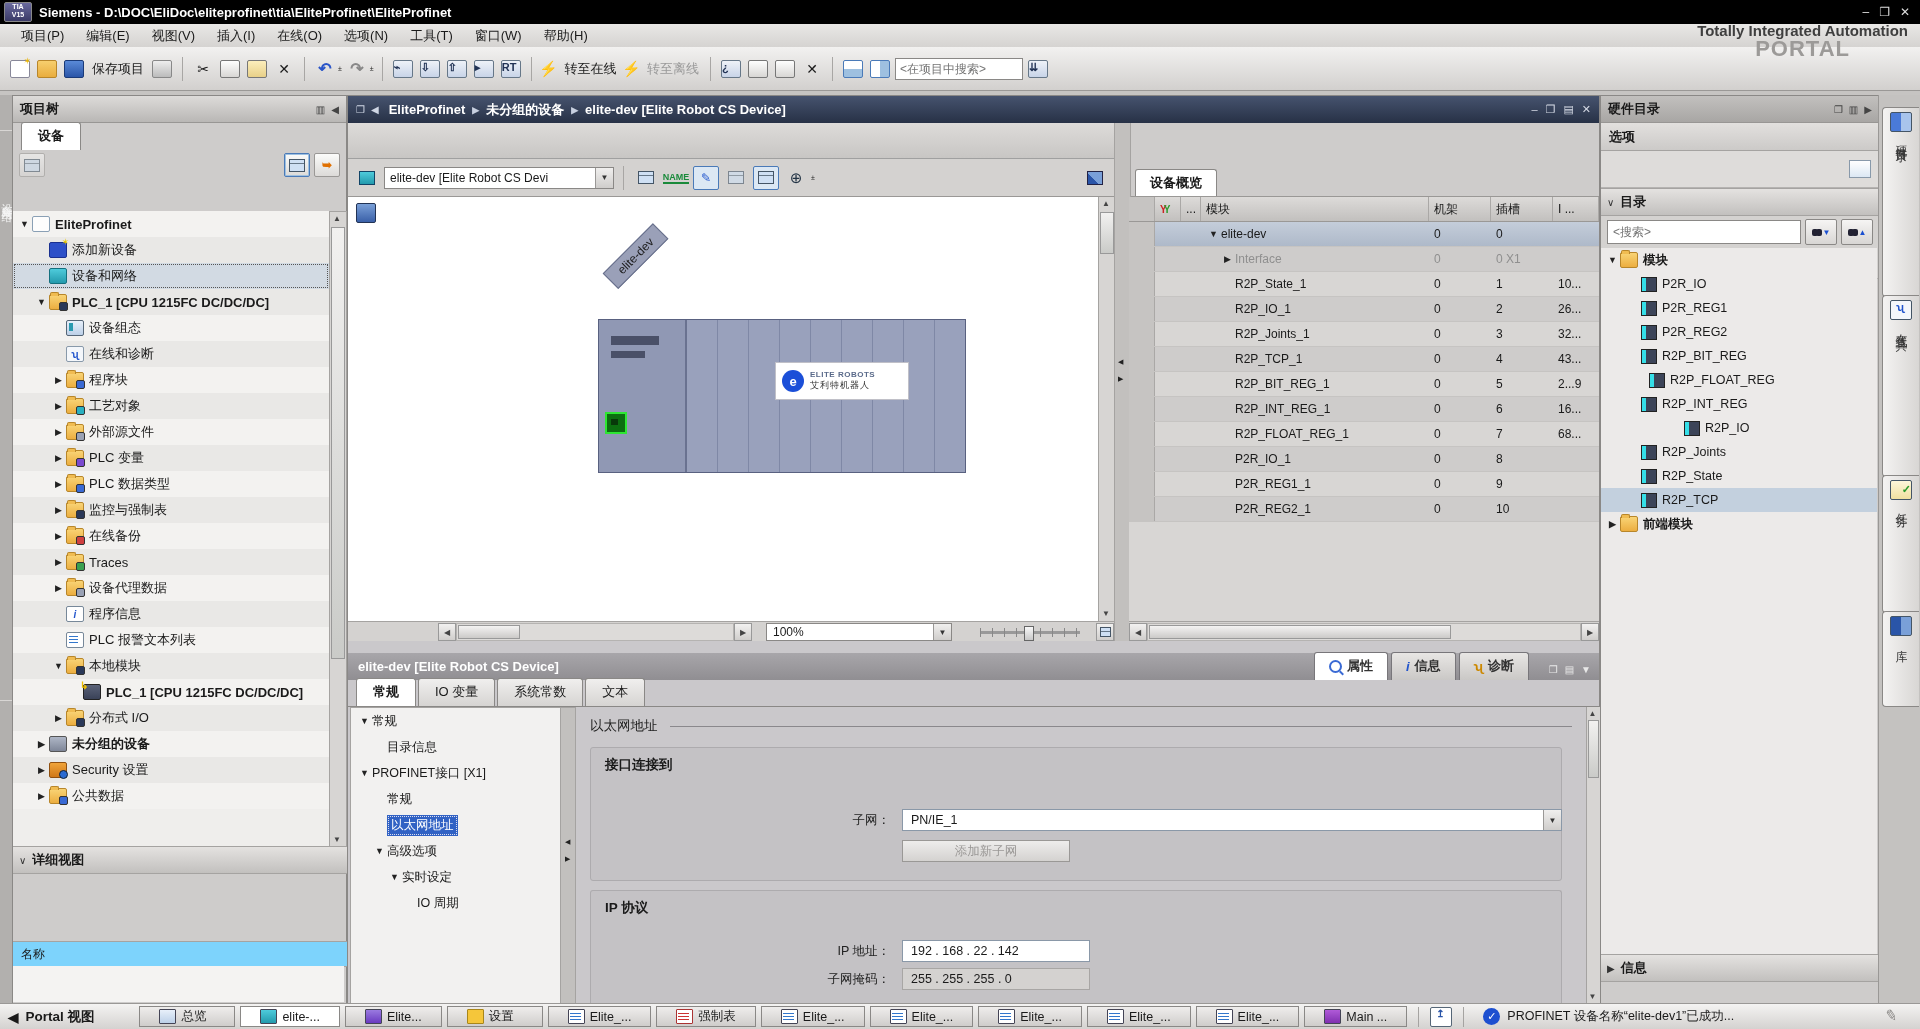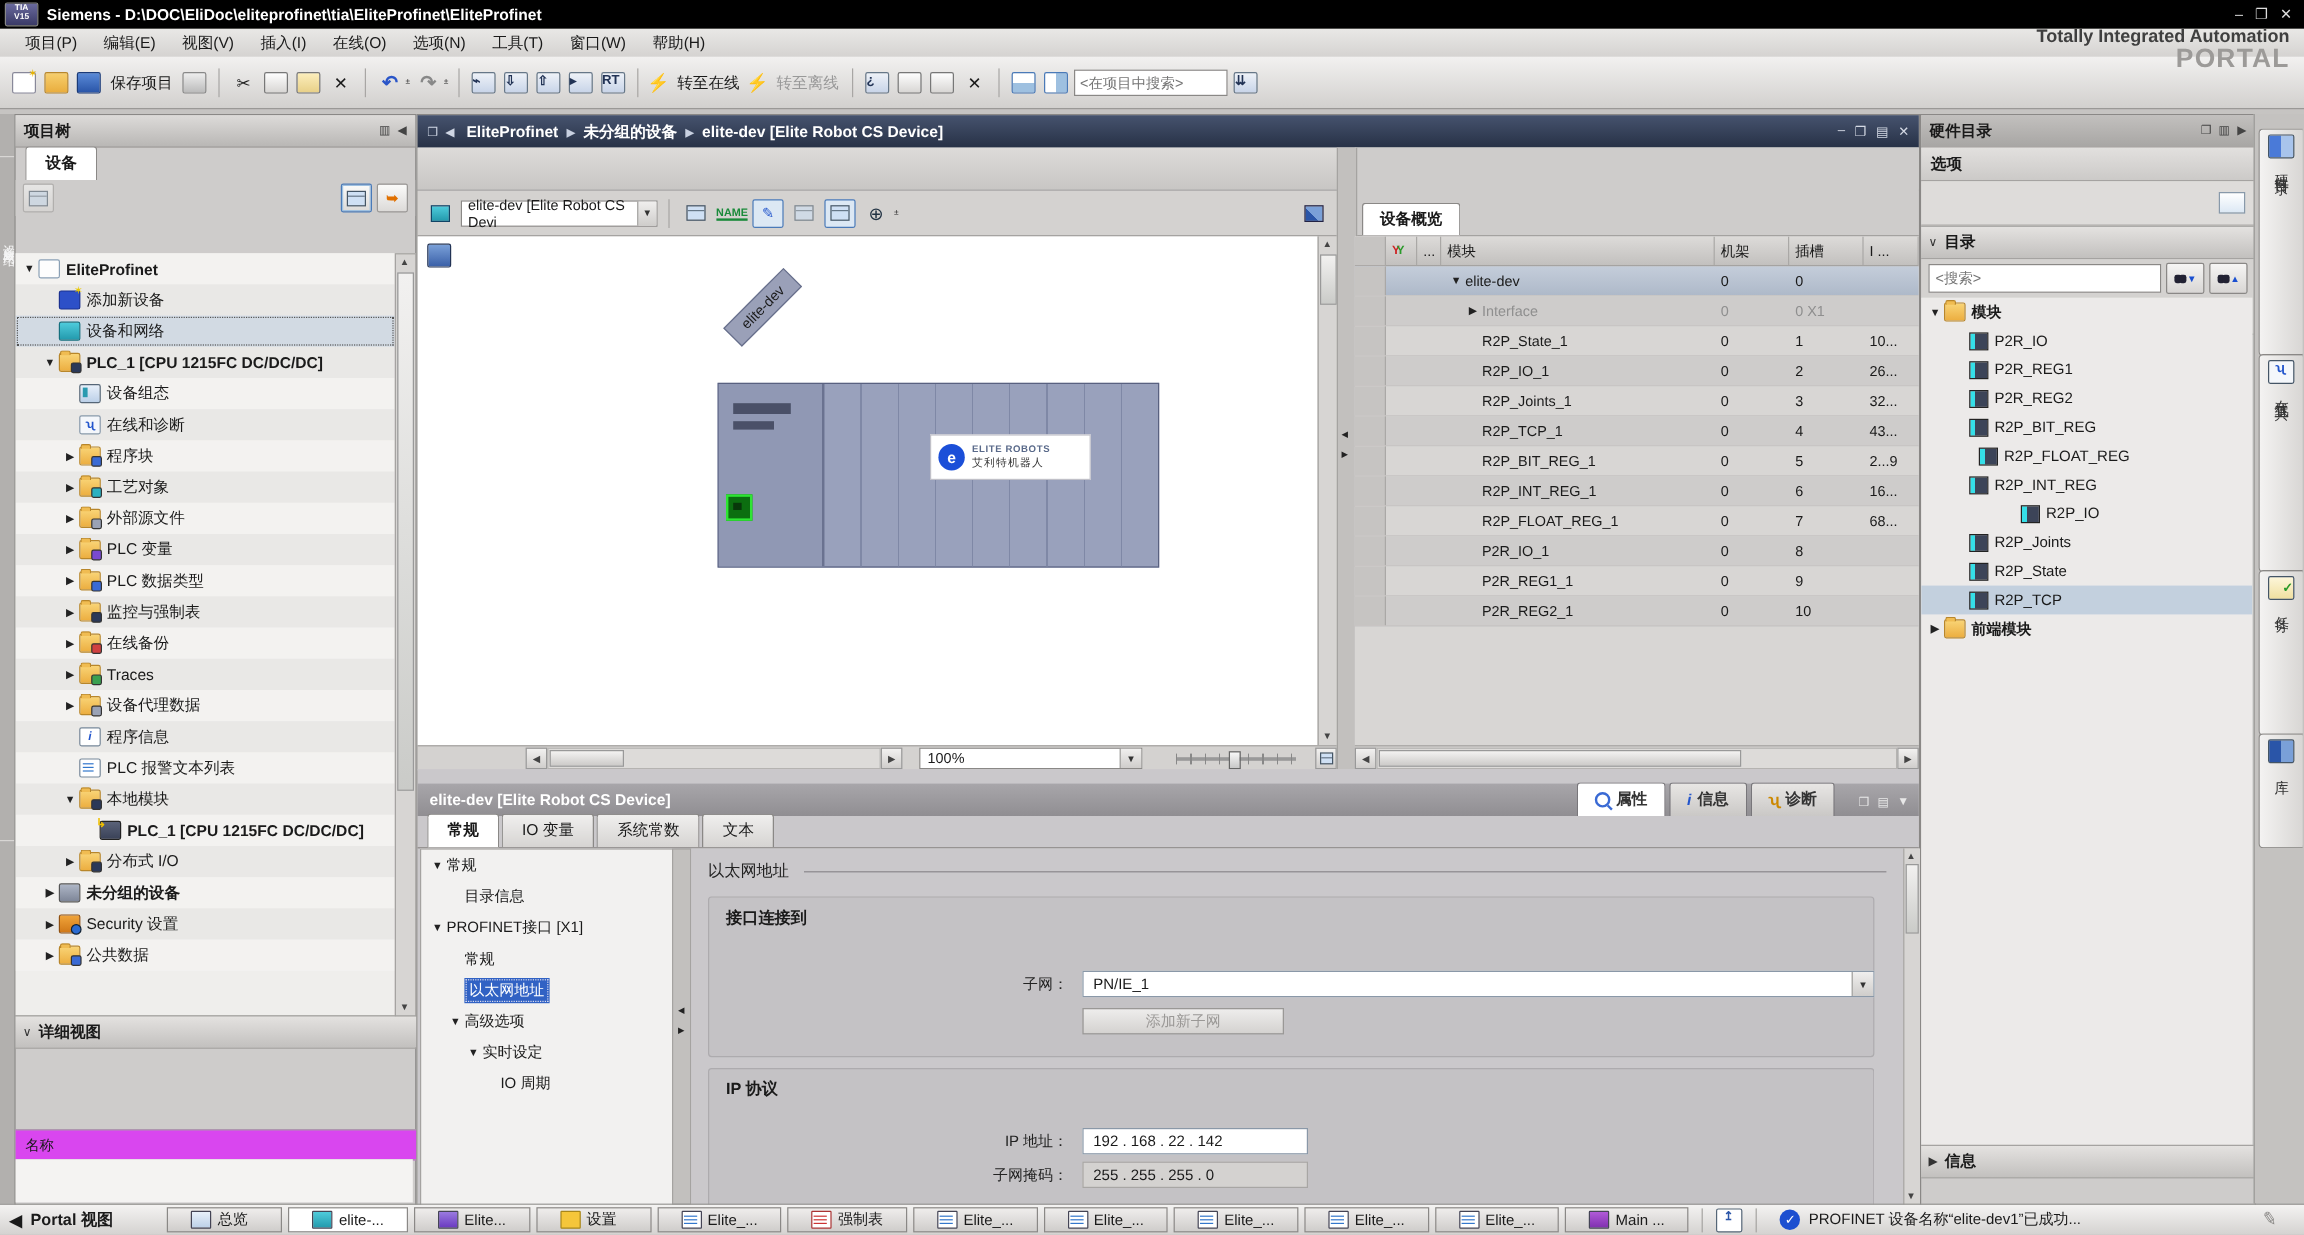--- a/index.html
+++ b/index.html
@@ -24,7 +24,7 @@
   .menu-item{padding:3px 11px;font-size:13px;}
   .branding{position:absolute;right:12px;top:22px;text-align:right;z-index:5;}
   .branding .l1{font-size:15px;font-weight:bold;color:#3f3f3f;}
-  .branding .l2{font-size:22px;font-weight:bold;color:#9c9a98;letter-spacing:1px;line-height:.95;}
+  .branding .l2{font-size:22px;font-weight:bold;color:#9c9a98;letter-spacing:1px;line-height:.95;text-align:center;}
 
   
   .toolbar{left:0;top:47px;width:1920px;height:43px;background:linear-gradient(#f2f1f0,#d2d0ce);

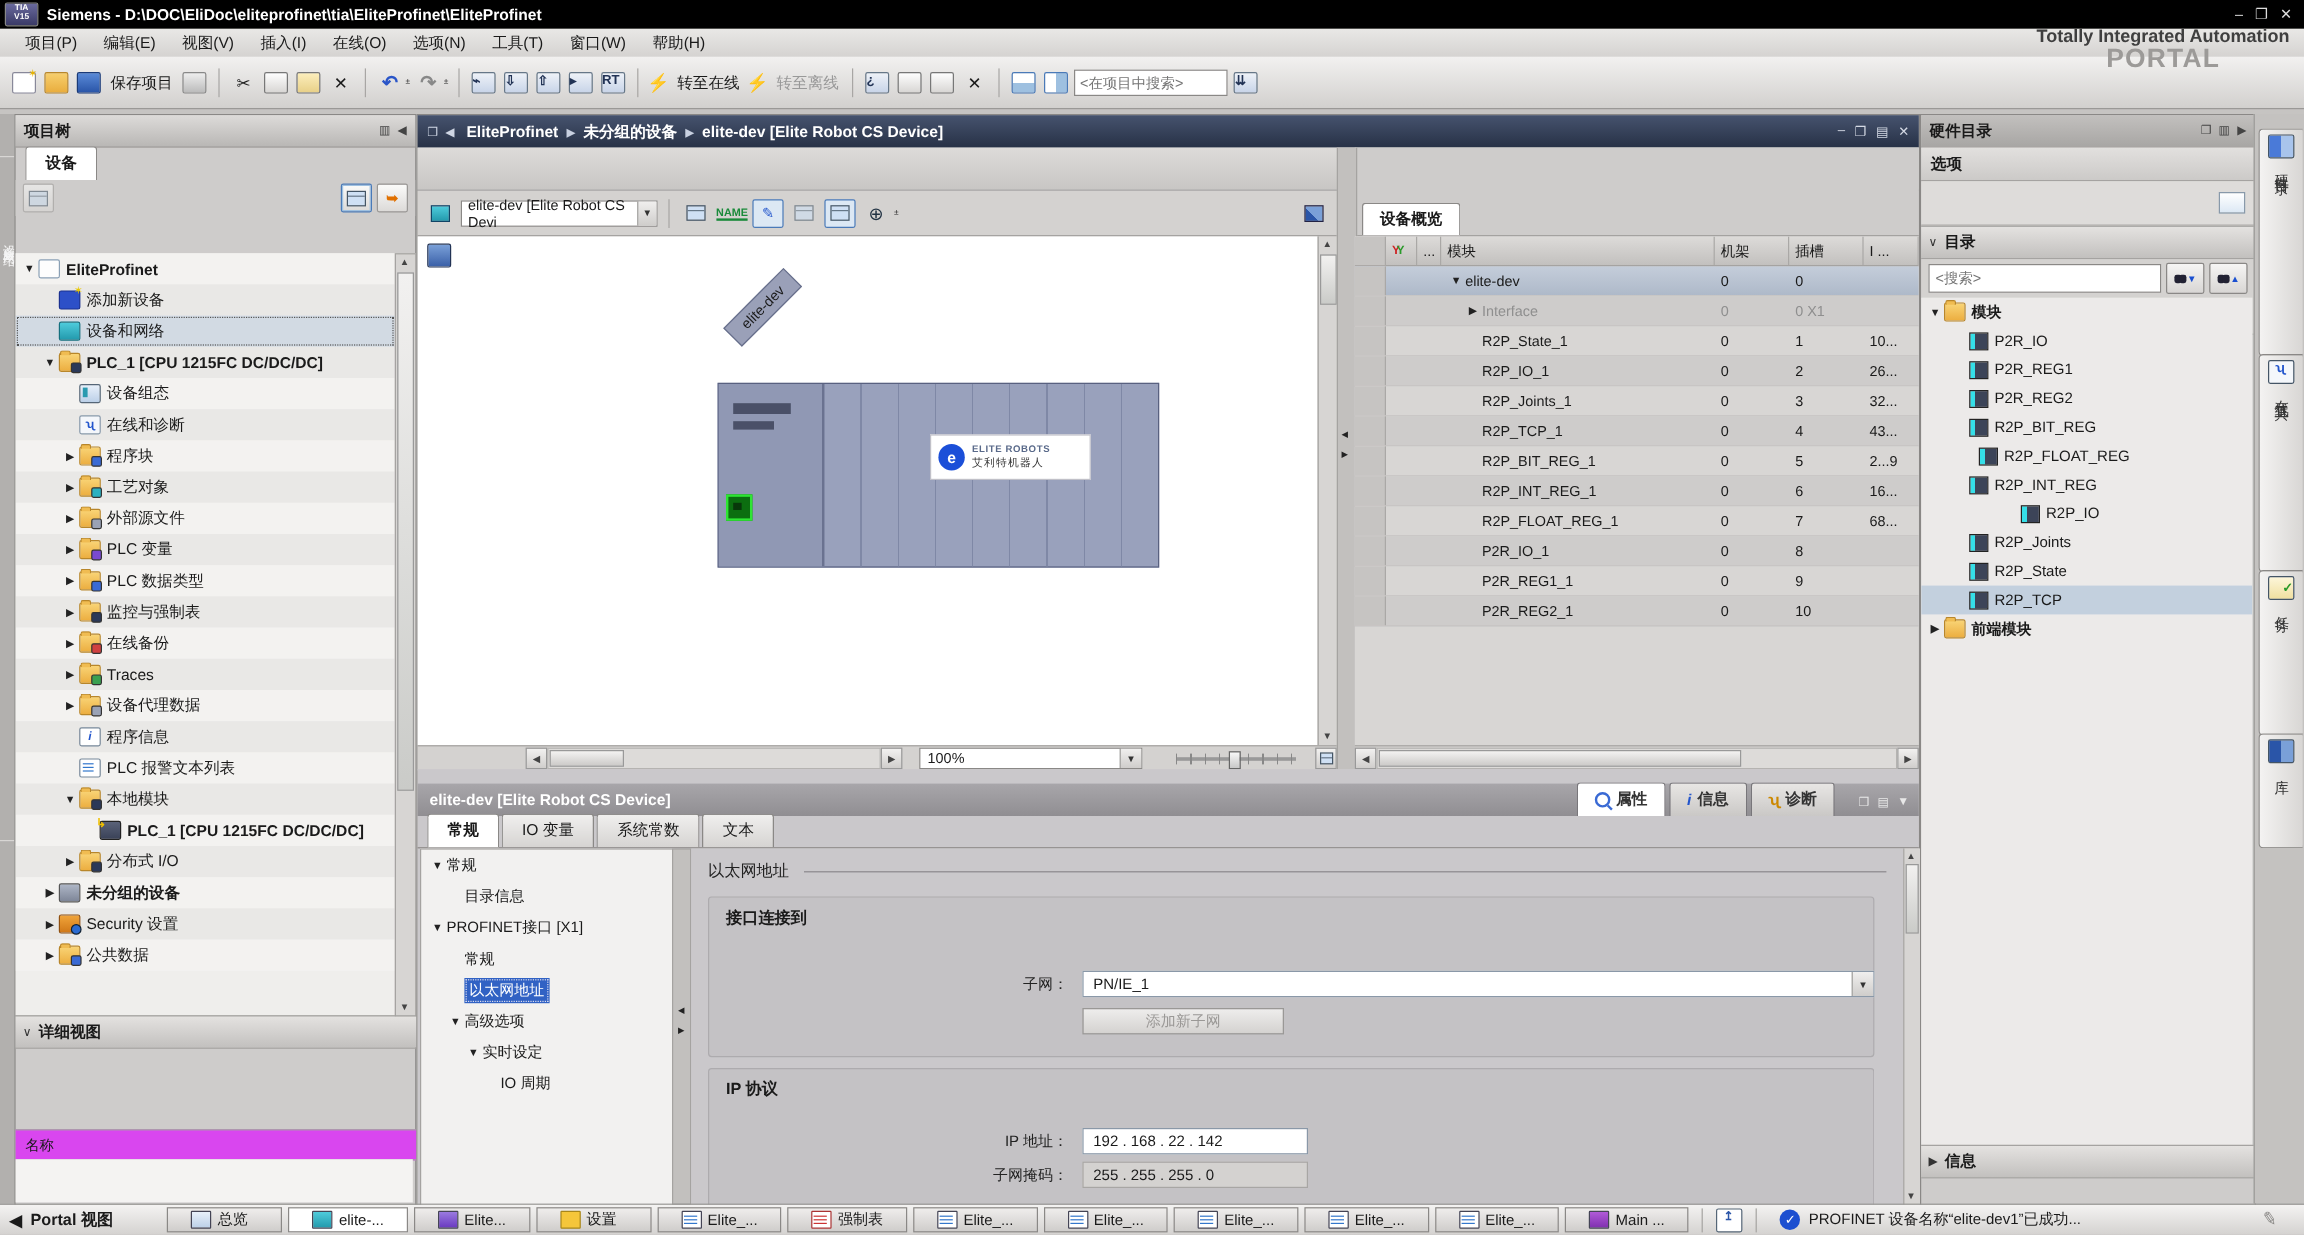--- a/index.html
+++ b/index.html
@@ -145,7 +145,7 @@
 
   .canvas-toolbar{position:absolute;left:0;top:63px;width:766px;height:38px;background:#d4d2d0;
                   border-bottom:1px solid #9a9896;display:flex;align-items:center;padding:0 6px;gap:4px;box-sizing:border-box;}
-  .dev-drop{width:164px;height:22px;border:1px solid #8a8886;background:#fff;display:flex;align-items:center;
+  .dev-drop{width:230px;height:22px;border:1px solid #8a8886;background:#fff;display:flex;align-items:center;
             font-size:12px;padding-left:5px;box-sizing:border-box;}
   .drop-btn{margin-left:auto;width:17px;height:100%;background:linear-gradient(#f0efee,#cfcdcb);
             border-left:1px solid #9a9896;display:flex;align-items:center;justify-content:center;font-size:8px;color:#333;}

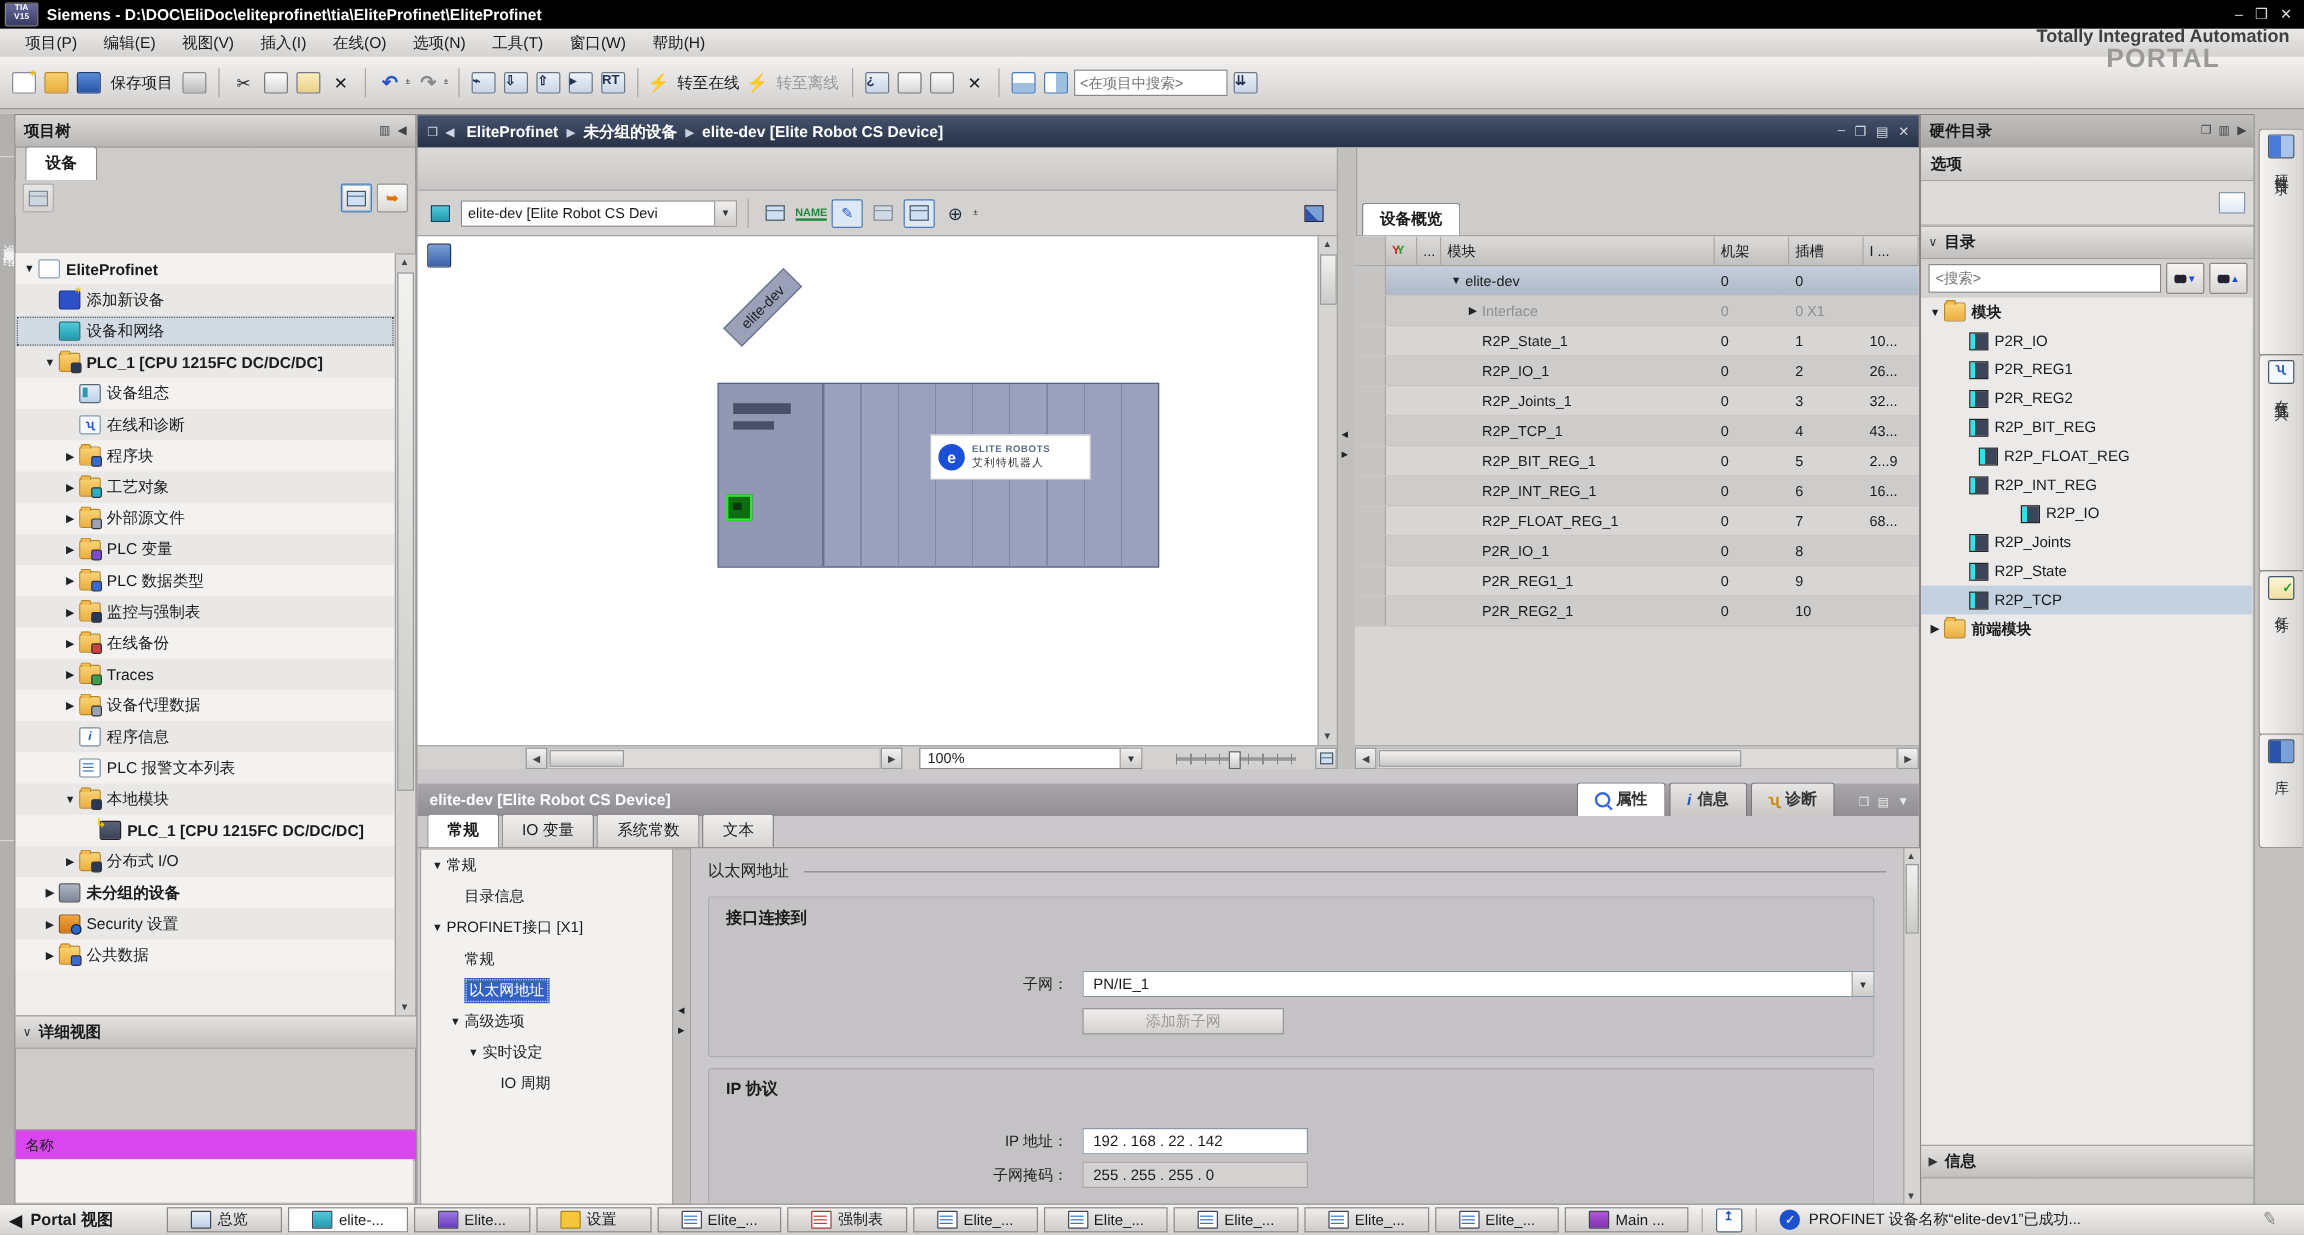--- a/index.html
+++ b/index.html
@@ -120,7 +120,7 @@
   .vthumb{position:absolute;left:1px;width:12px;background:linear-gradient(#f2f1f0,#cacbc8);border:1px solid #999;}
   .sb-arr{position:absolute;left:0;width:14px;height:14px;font-size:8px;color:#444;text-align:center;line-height:14px;}
   .detail-head{position:absolute;left:0;top:750px;width:331px;}
-  .dv-namebar{position:absolute;left:0;top:845px;width:331px;height:24px;background:#d946ef;
+  .dv-namebar{position:absolute;left:0;top:845px;width:331px;height:24px;background:#7dd3fc;
               border-top:1px solid #a5a3a1;border-bottom:1px solid #a5a3a1;display:flex;align-items:center;
               padding:0 8px;font-size:12px;}
   .dv-white{position:absolute;left:0;top:870px;width:331px;height:36px;background:#f4f3f2;}

